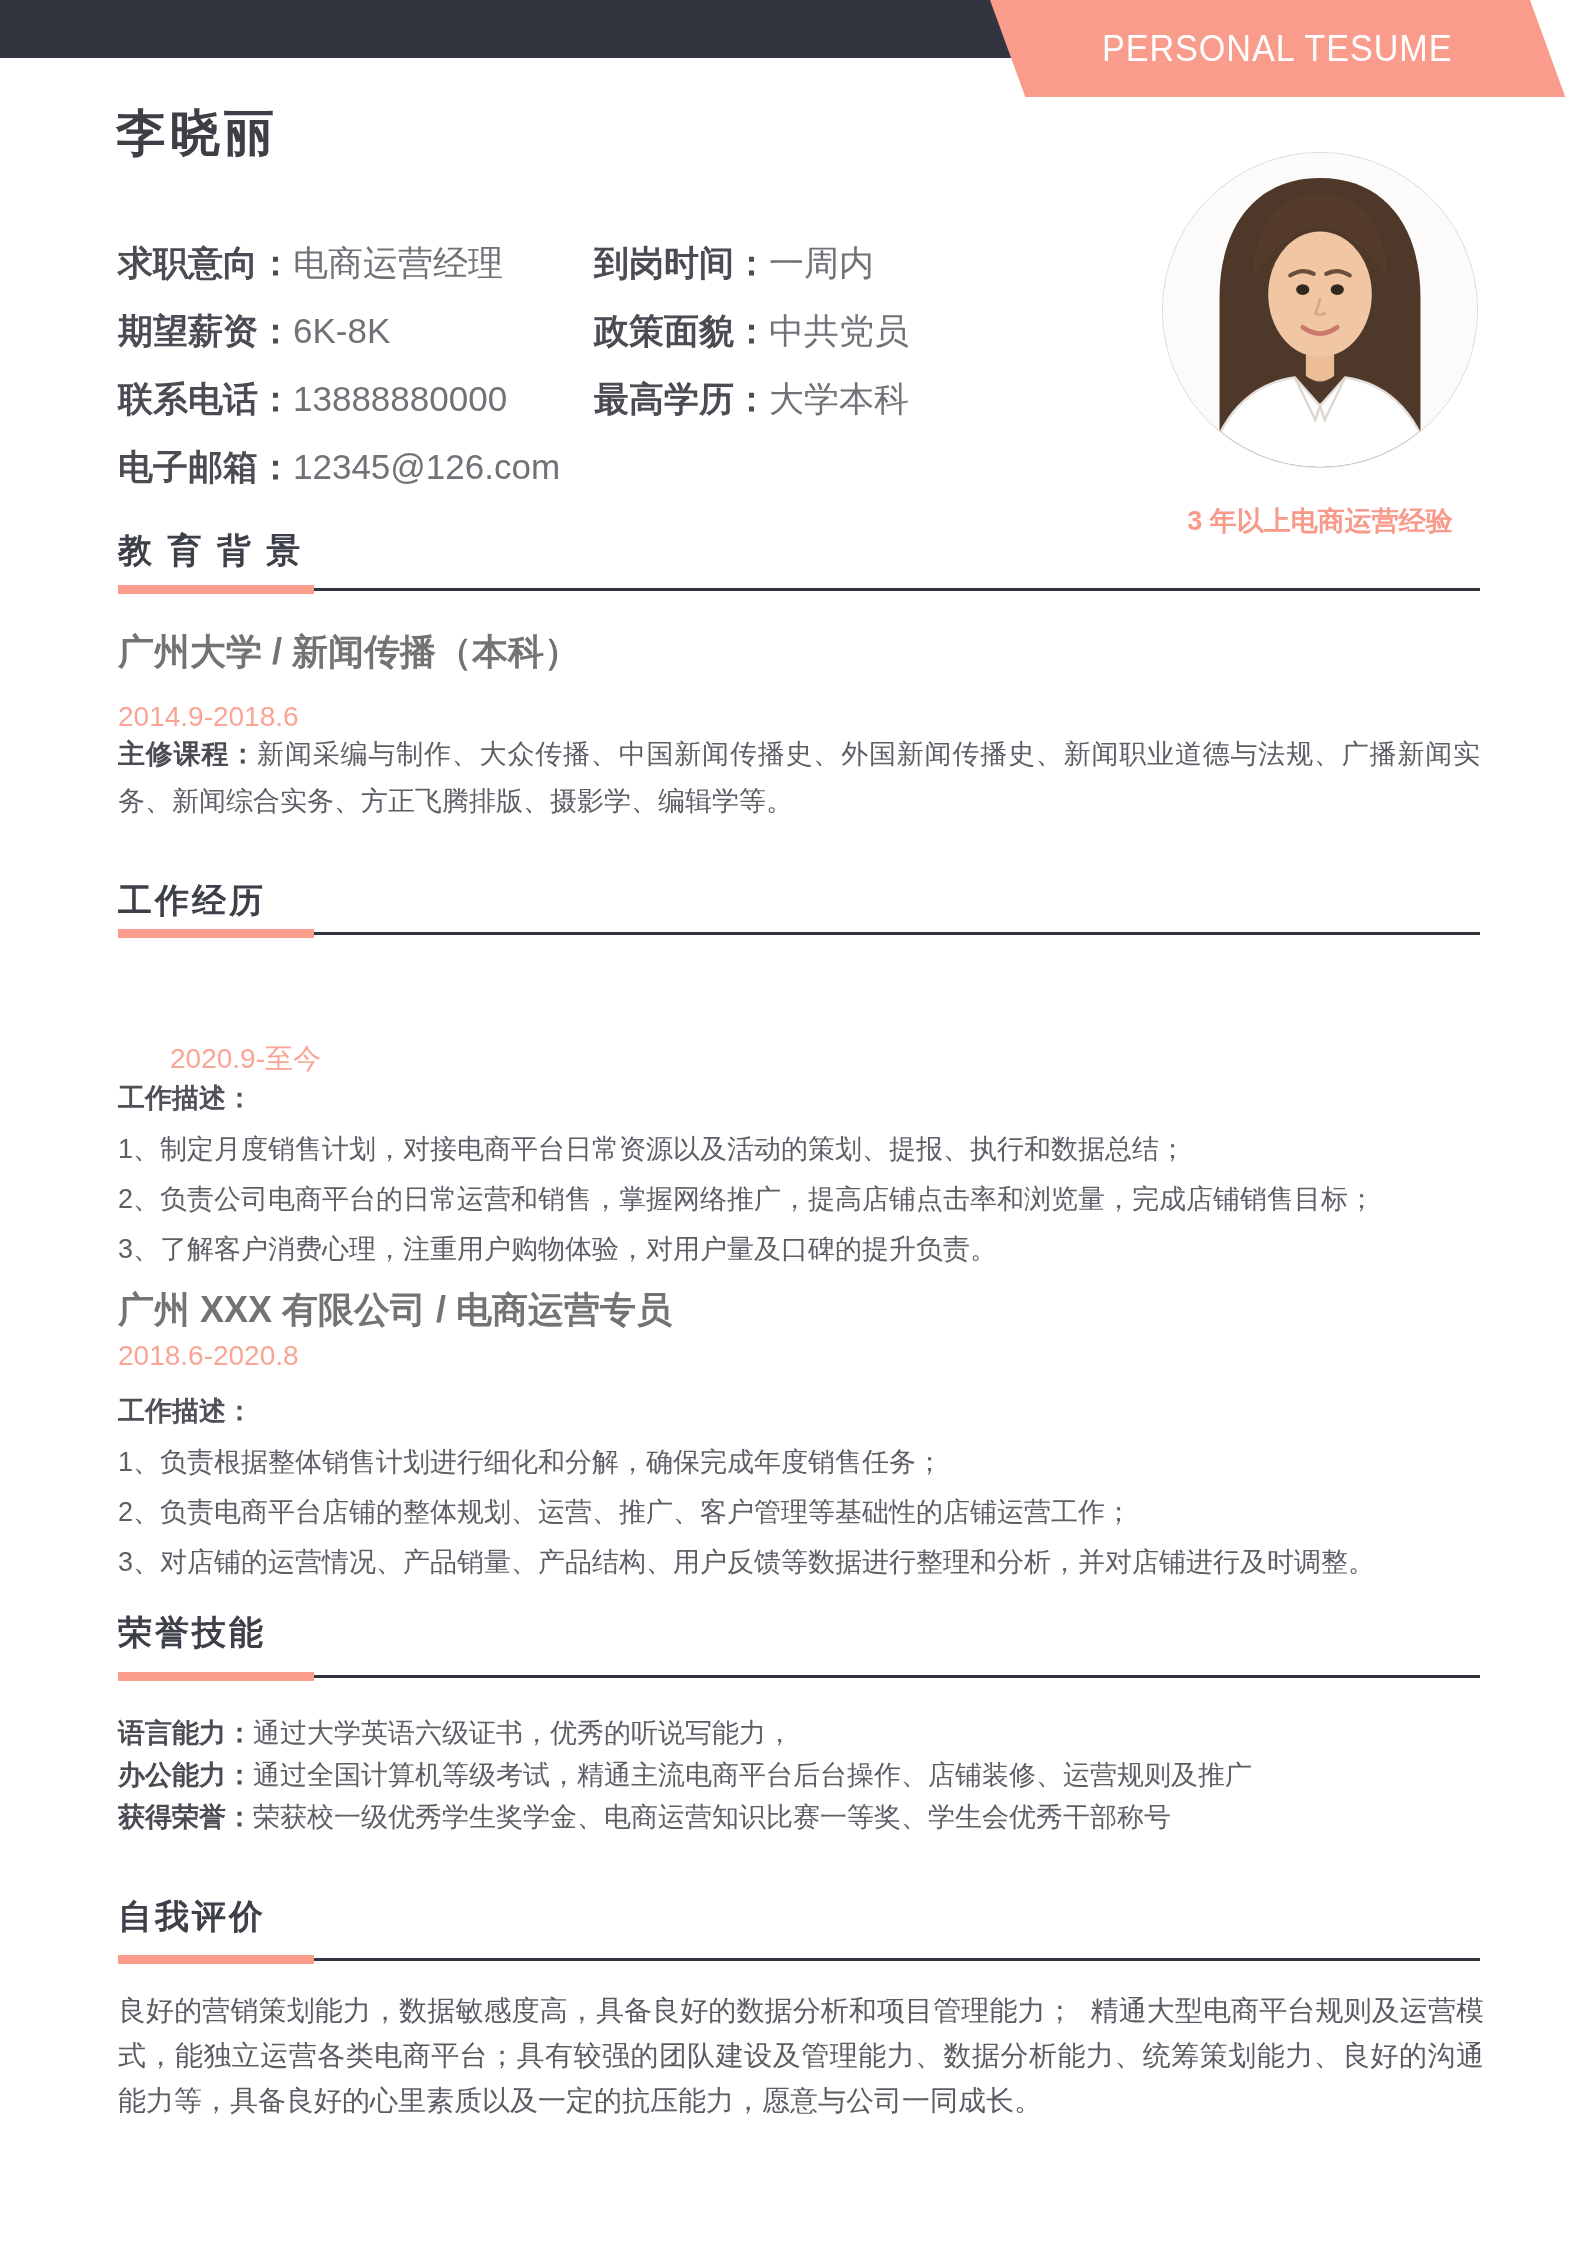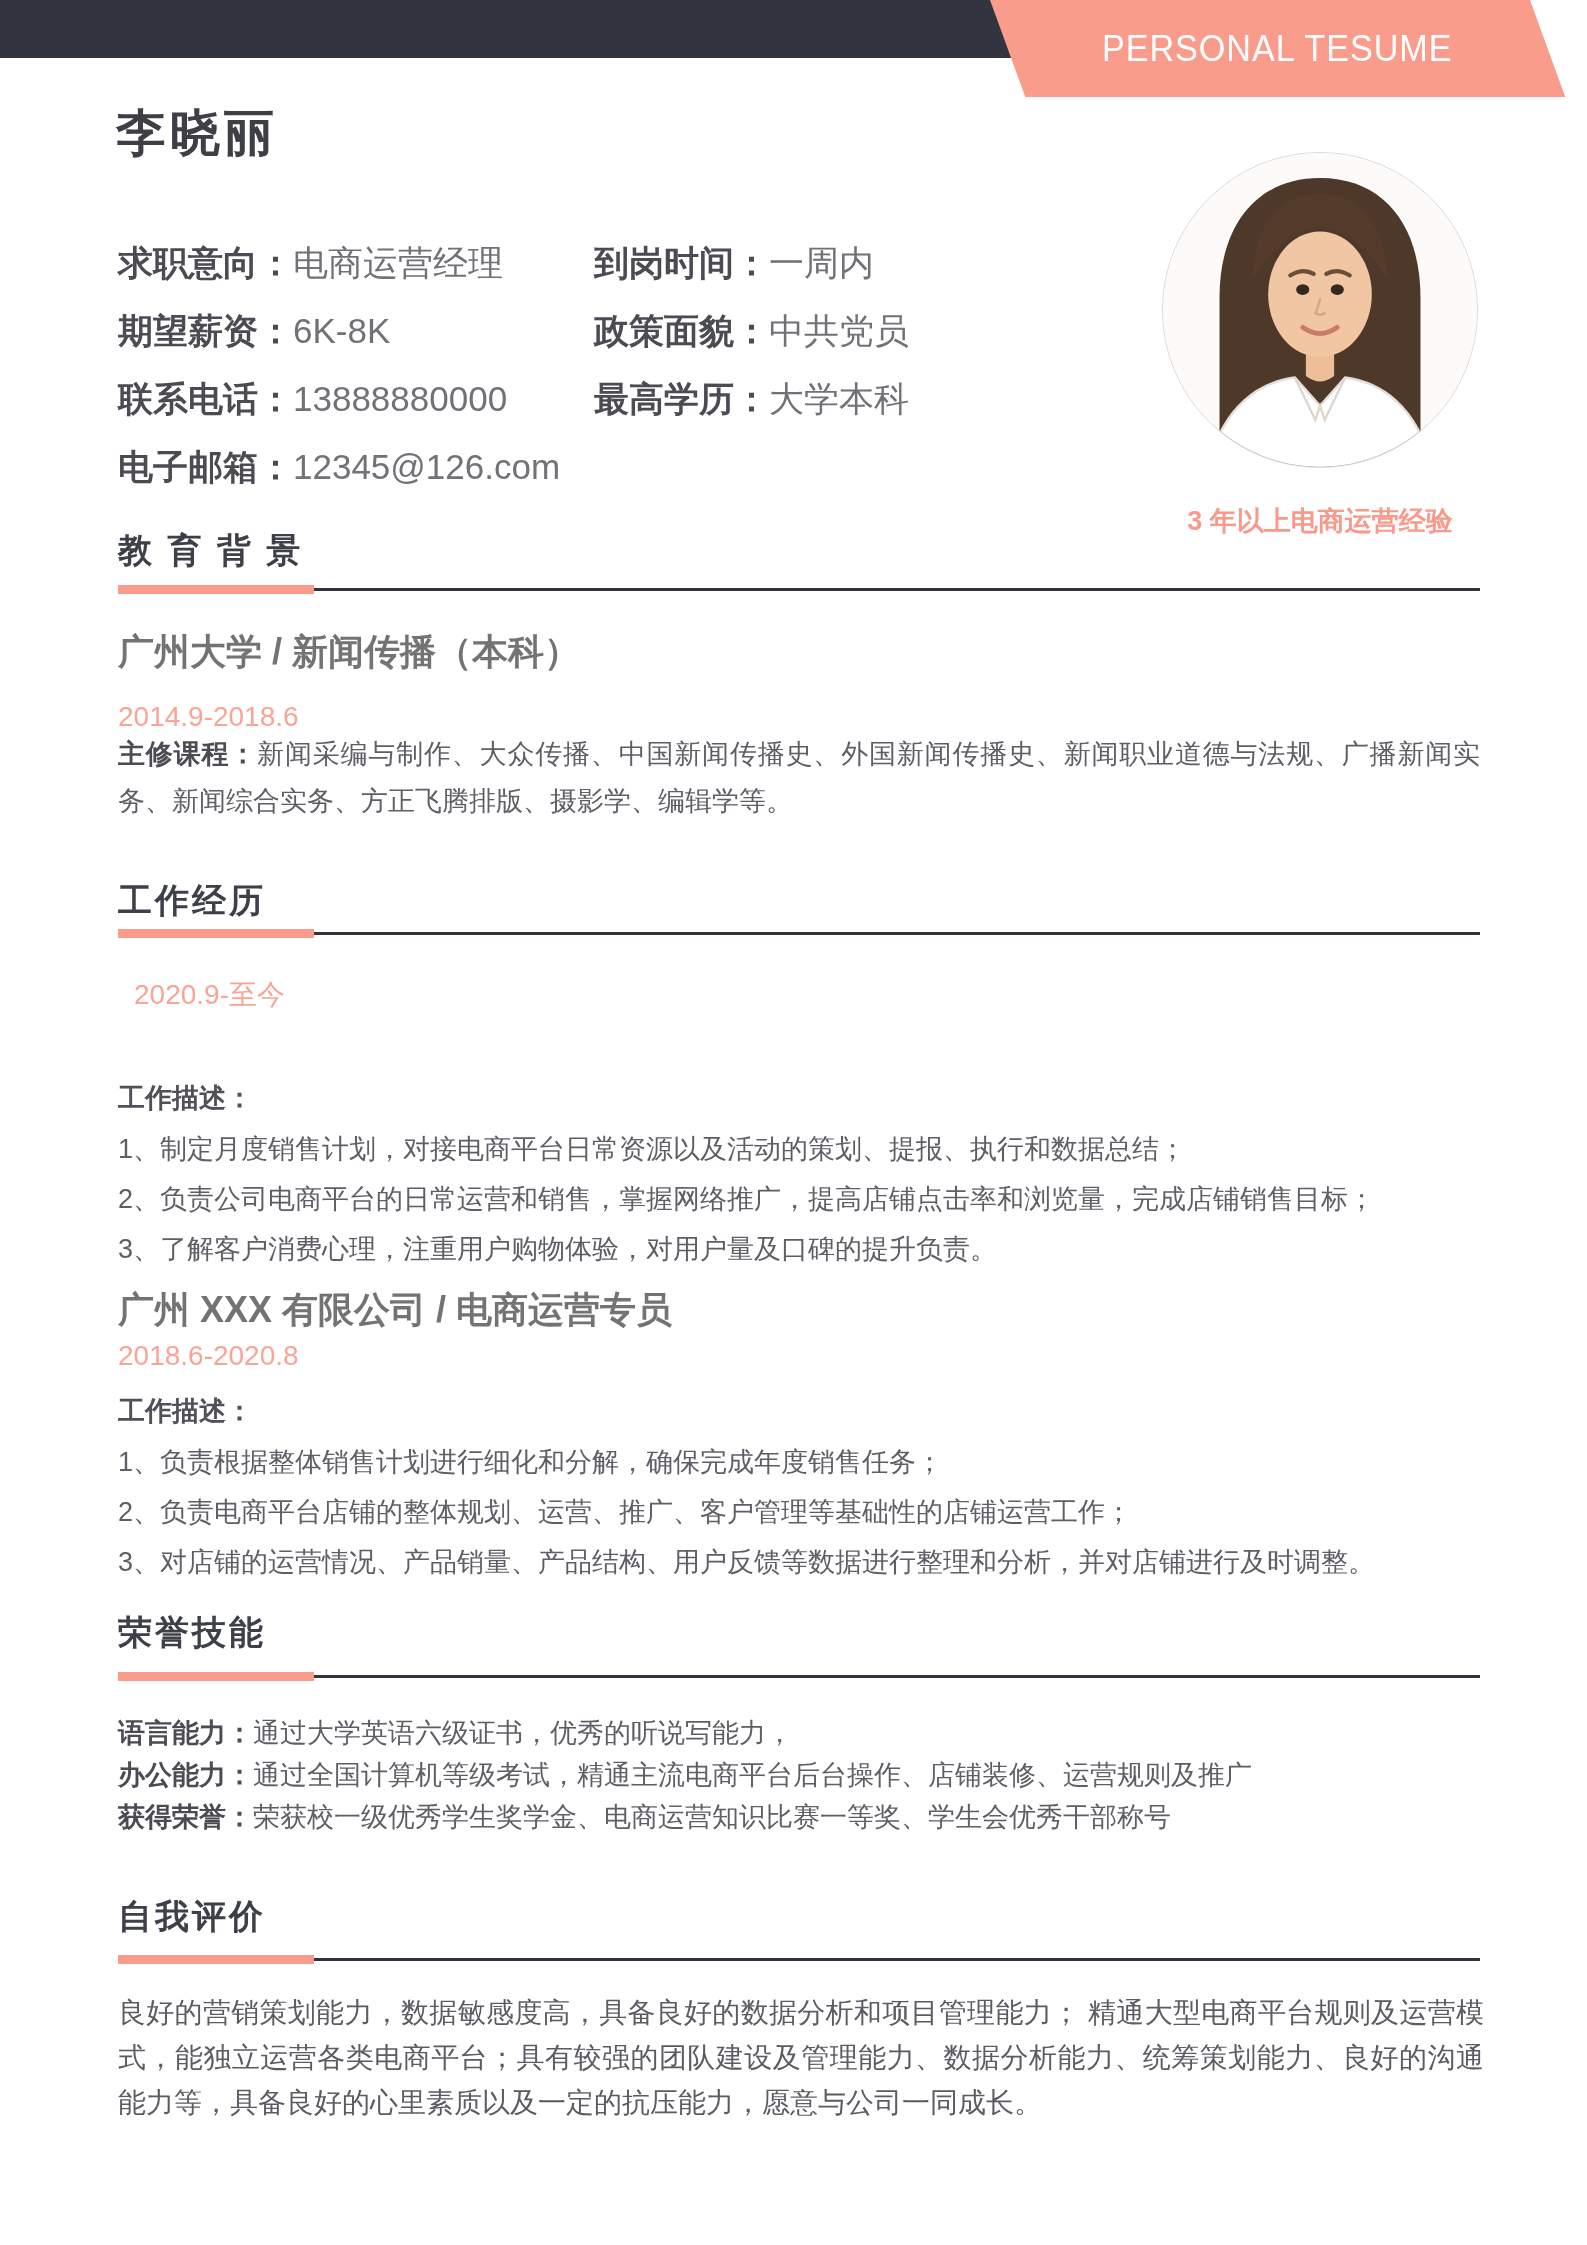--- a/index.html
+++ b/index.html
@@ -159,7 +159,7 @@
     <div class="rule-line"></div>
   </div>
 
-  <div class="line-date indent" style="top:976px;">2020.9-至今</div>
+  <div class="line-date indent" style="top:1040px;margin-left:36px;">2020.9-至今</div>
   <div class="desc-label" style="top:1080px;">工作描述：</div>
   <div class="job-items" style="top:1124px;">
     <div>1、制定月度销售计划，对接电商平台日常资源以及活动的策划、提报、执行和数据总结；</div>

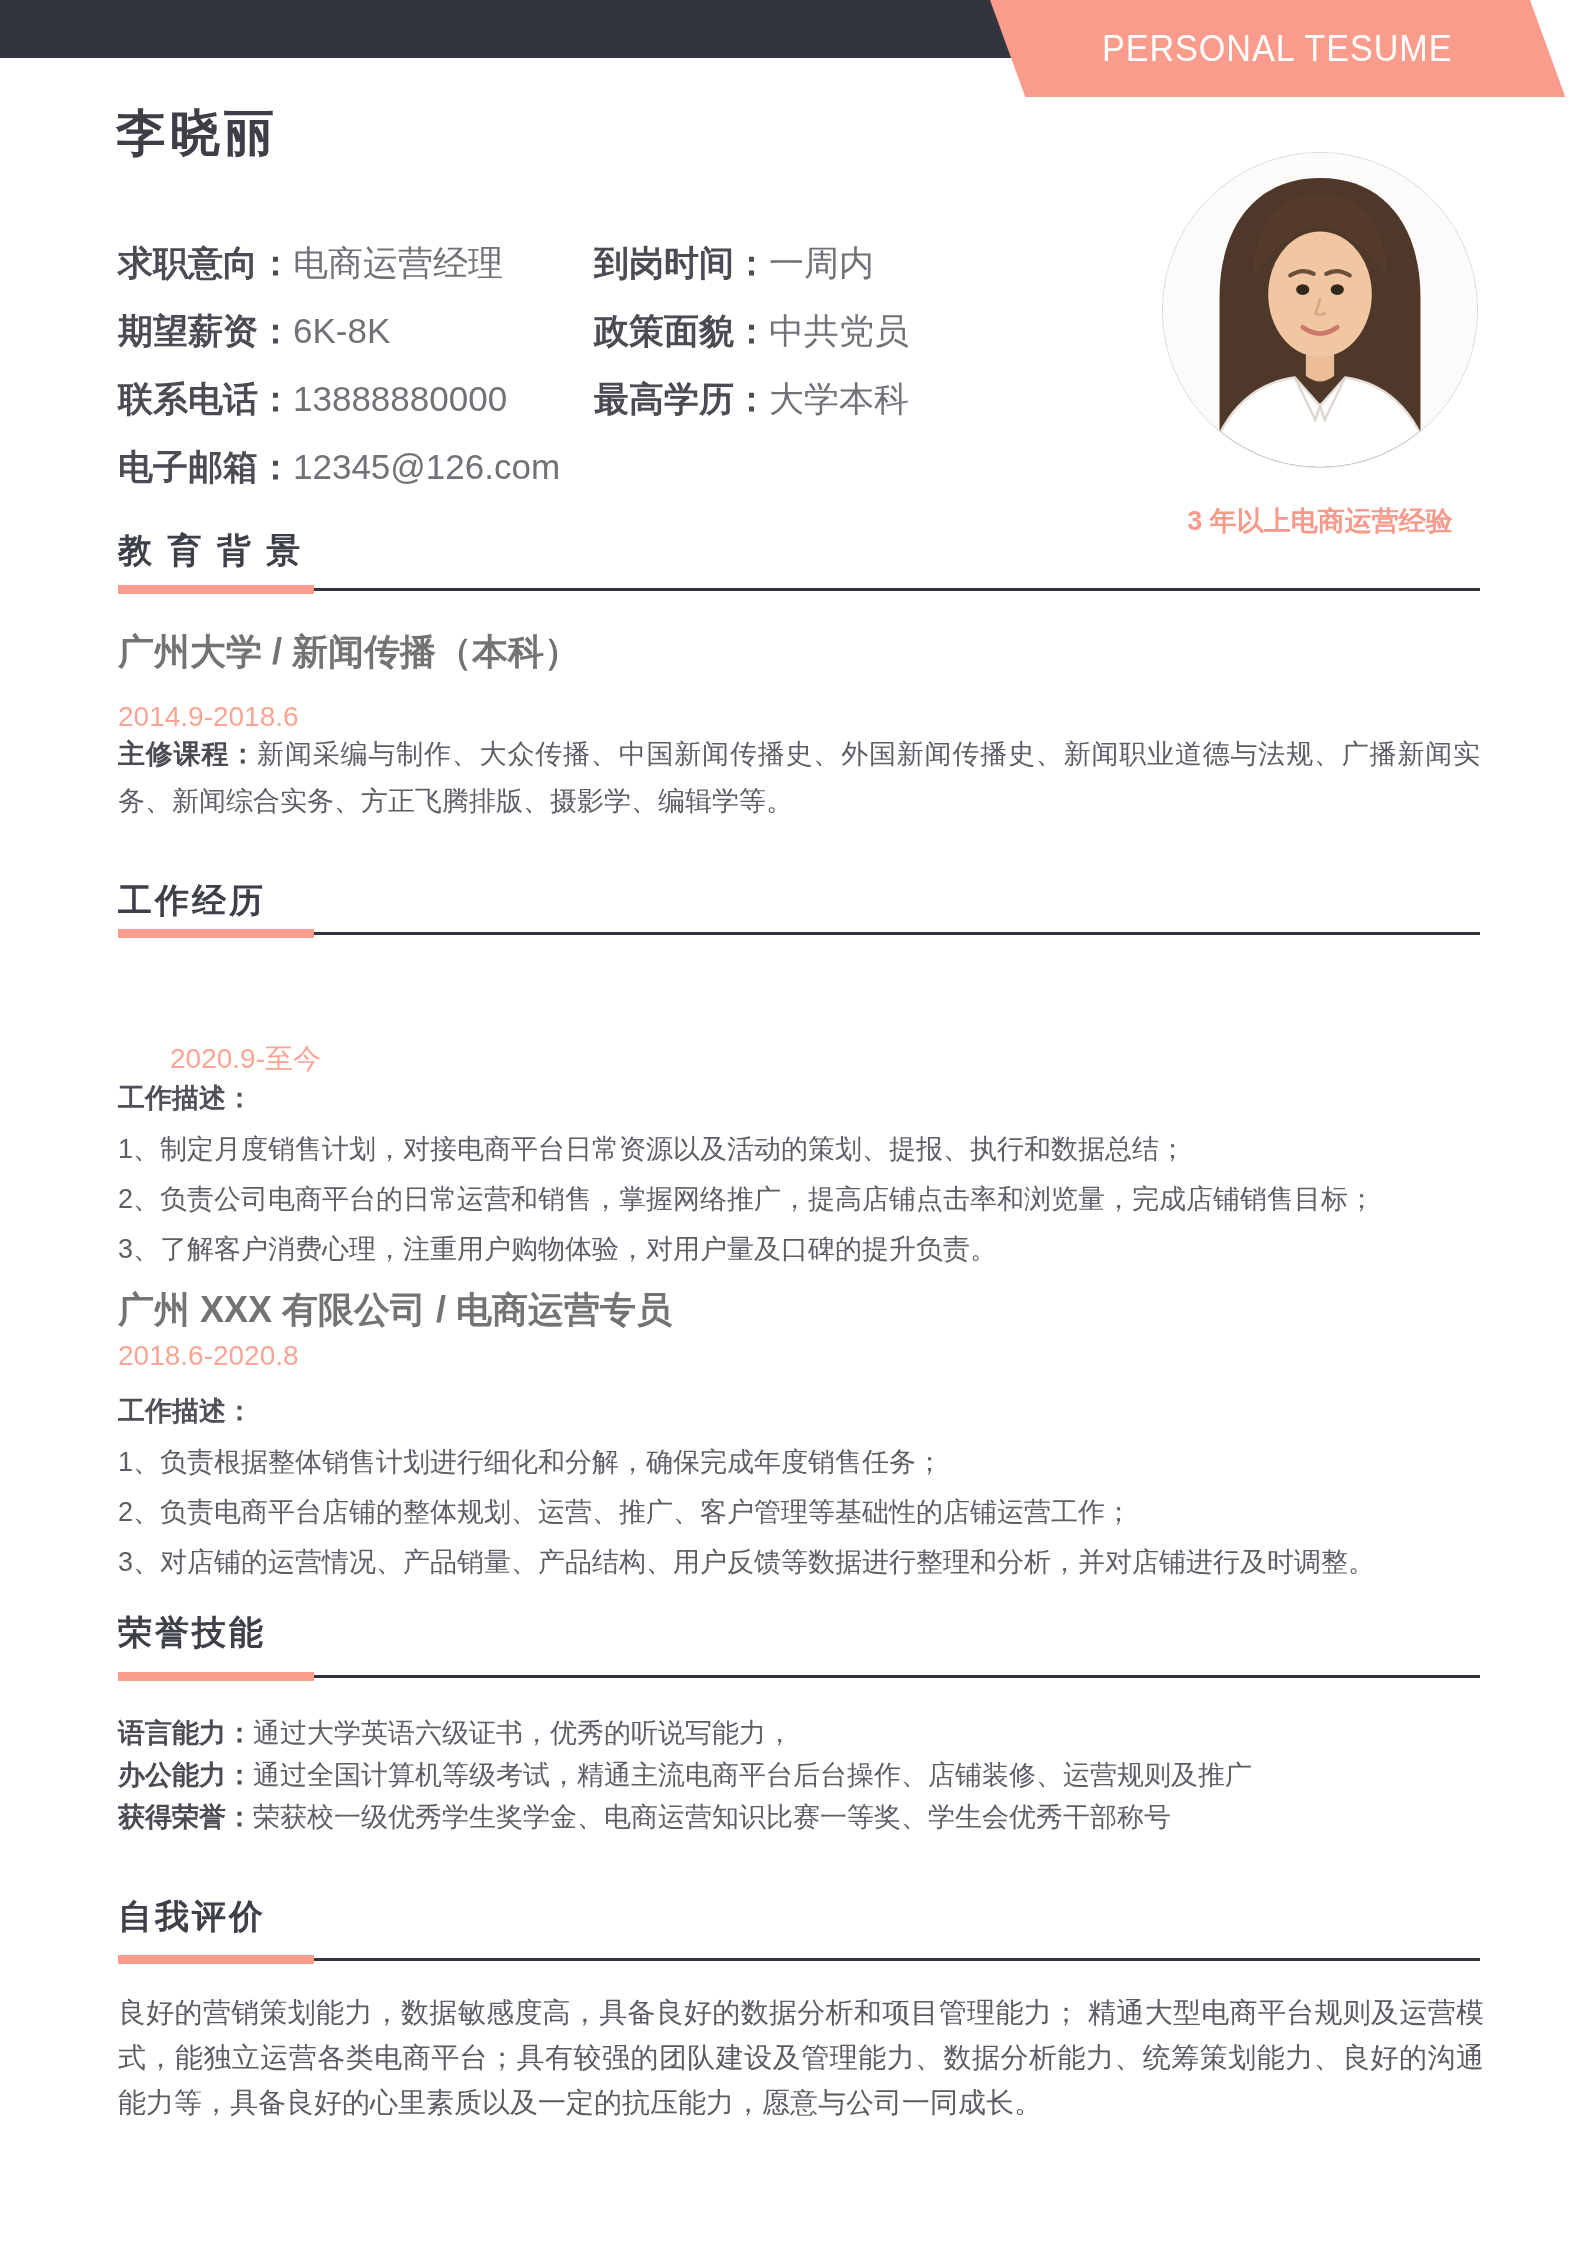--- a/index.html
+++ b/index.html
@@ -98,6 +98,7 @@
     position: absolute; left: 118px; top: 1990px;
     width: 1366px; font-size: 28px; line-height: 45px; color: #5B5C63;
     text-align: justify;
+    font-family: Liberation Mono, monospace;
   }
 </style>
 </head>

